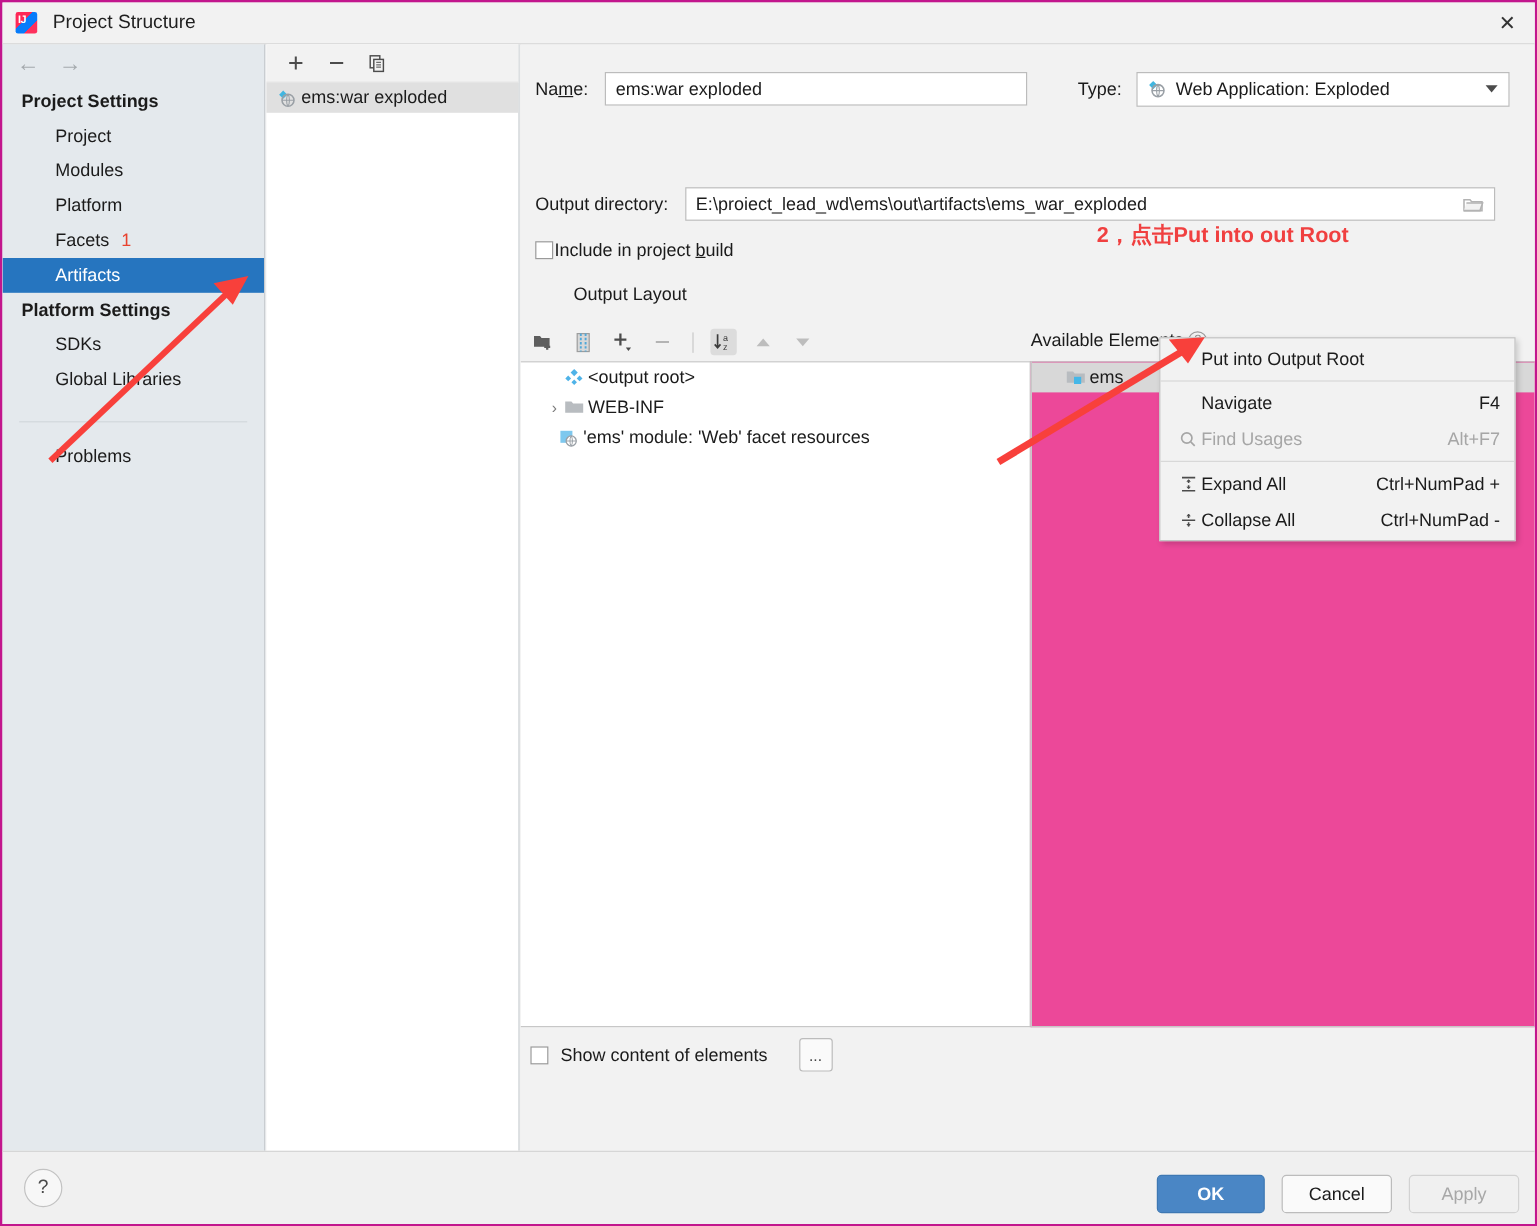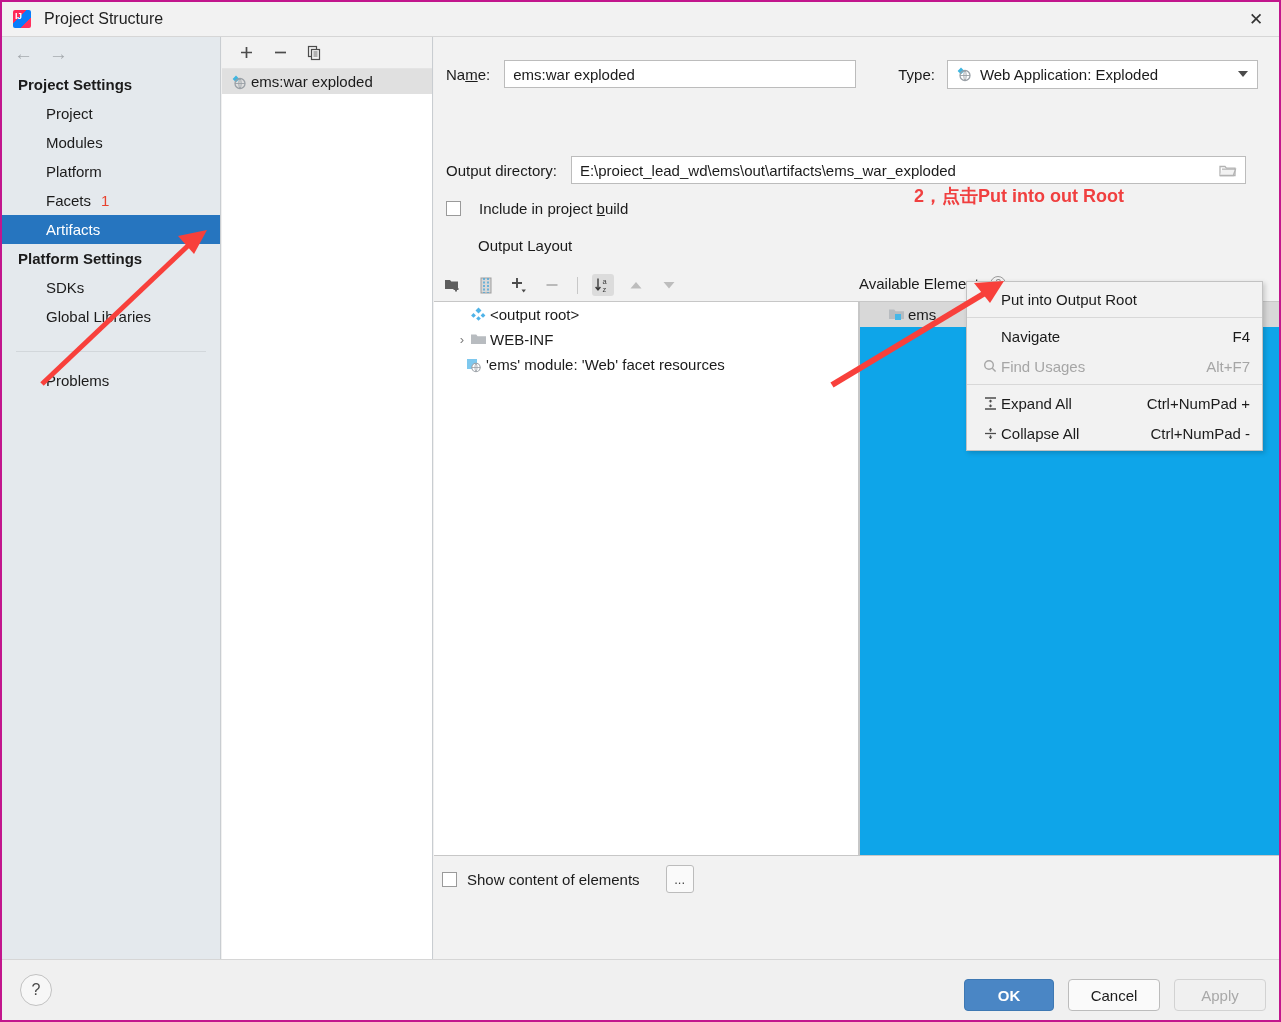--- a/index.html
+++ b/index.html
@@ -234,7 +234,7 @@
     position: absolute;
     display: flex;
     align-items: center;
-    gap: 18px;
+    gap: 1px;
     font-size: 15px;
     color: #1b1b1b;
   }

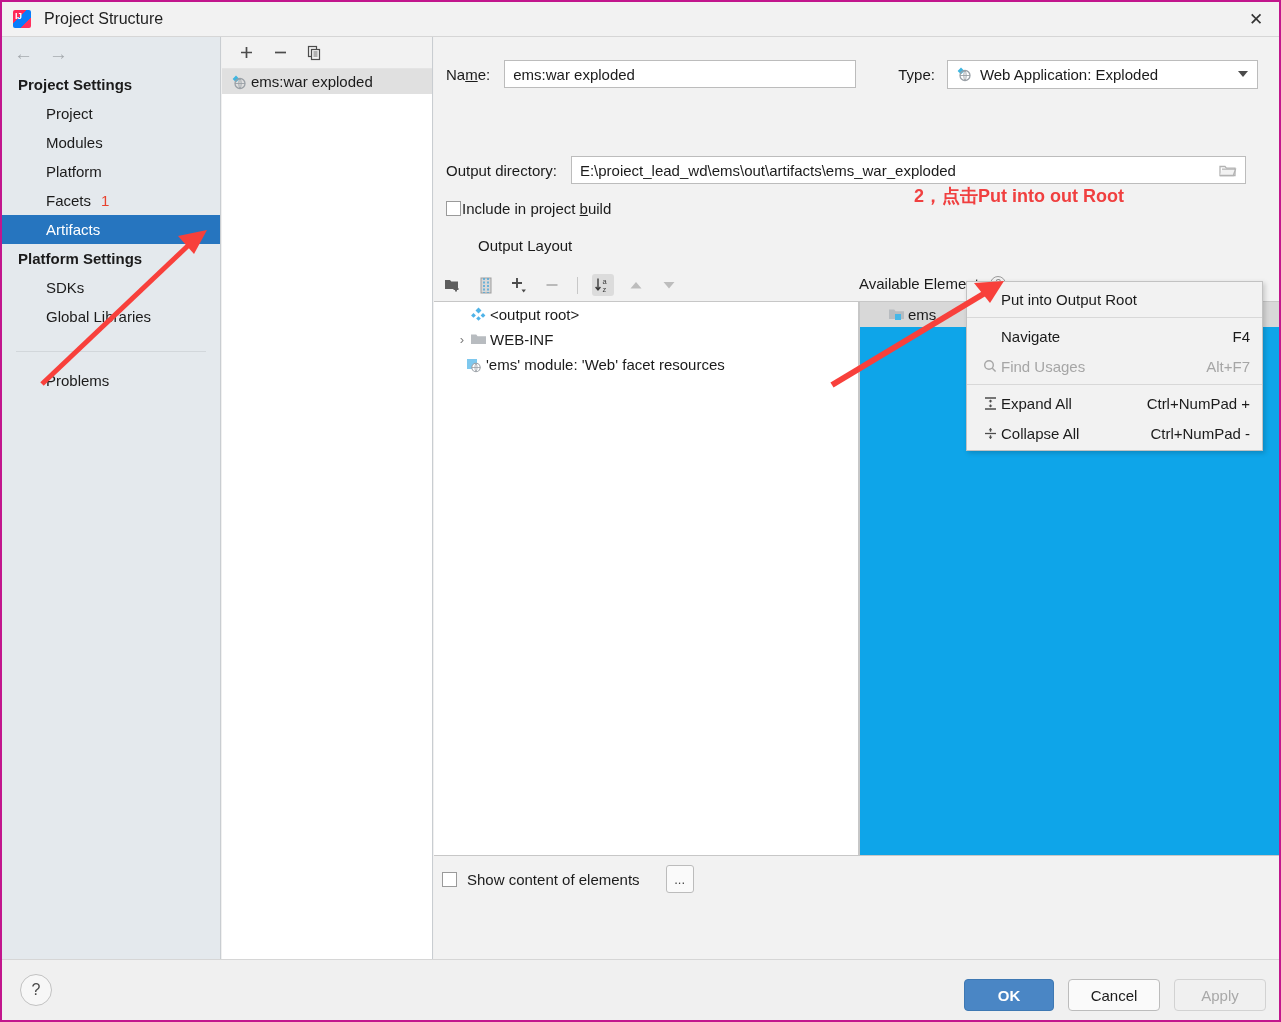--- a/index.html
+++ b/index.html
@@ -295,7 +295,7 @@
     left: 425px; top: 264px;
     right: 0;
     bottom: 103px;
-    background: #0ea5e9;
+    background: #ec4899;
     border: 1px solid #c7c7c7;
     border-right: none;
     box-sizing: border-box;

